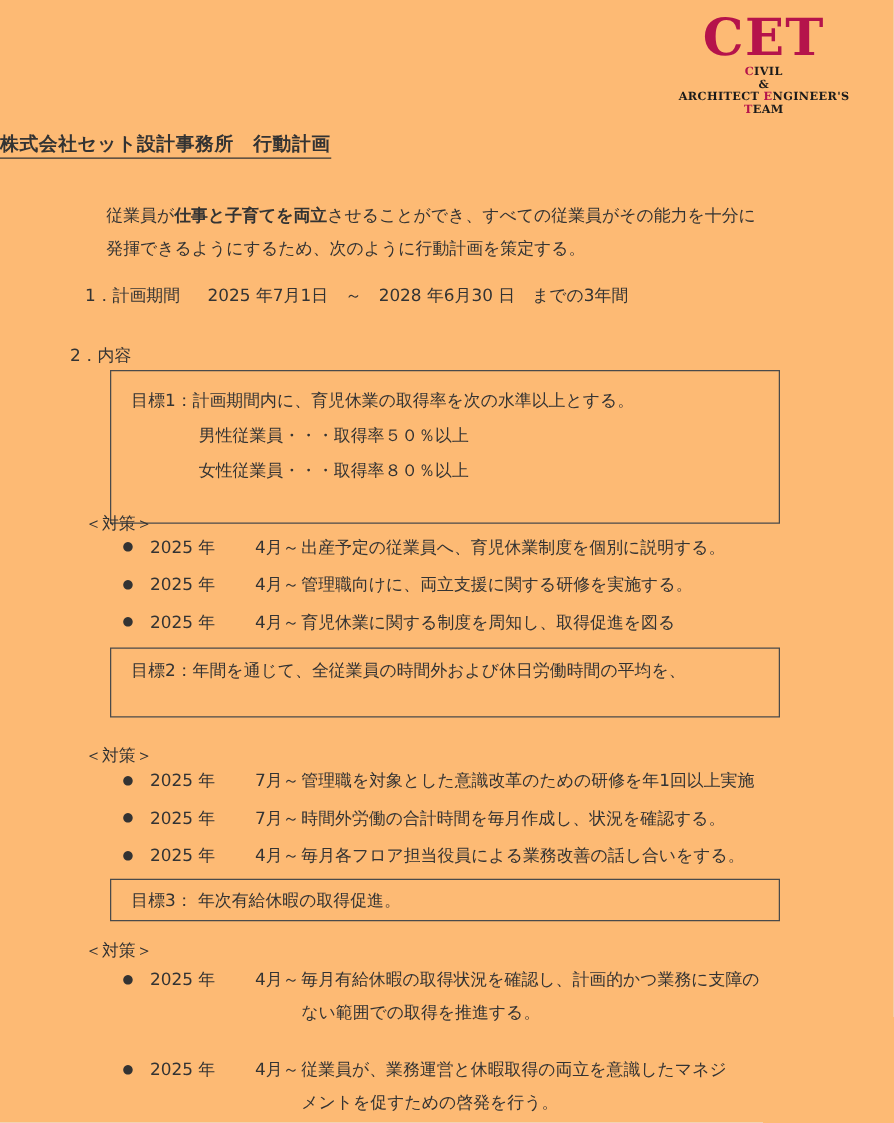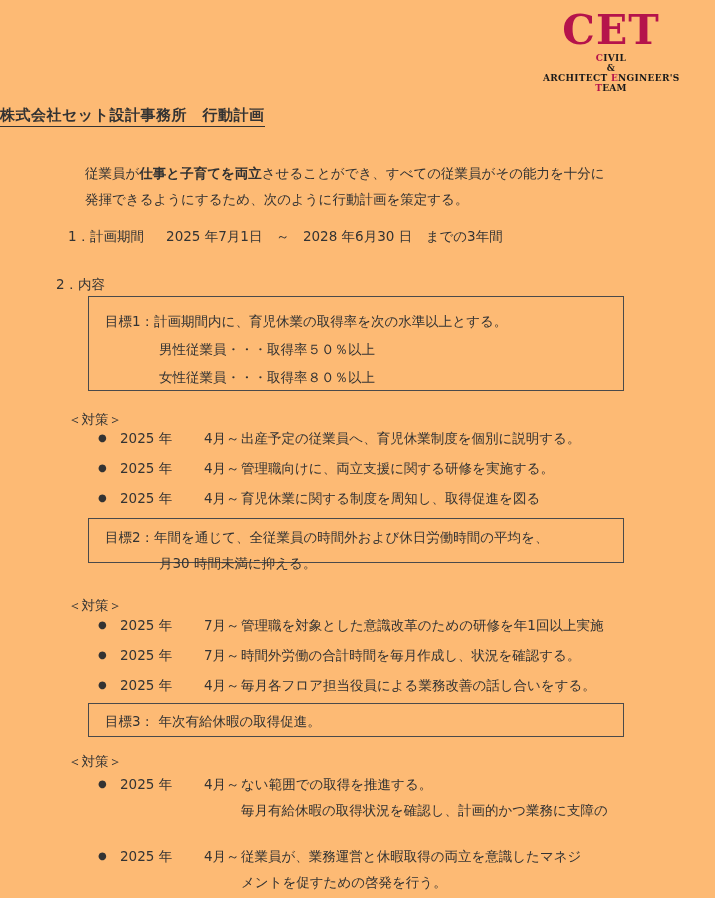--- a/index.html
+++ b/index.html
@@ -42,7 +42,7 @@
     position:absolute; left:88px; width:536px;
     border:1px solid #4a4a4a; padding-left:16px;
   }
-  .goal1 { top:296px; height:95px; padding-top:10px; line-height:28px; }
+  .goal1 { top:296px; height:123px; padding-top:10px; line-height:28px; }
   .goal2 { top:518px; height:45px; padding-top:5px; line-height:26px; }
   .goal3 { top:703px; height:34px; padding-top:7px; line-height:20px; }
   .goal-indent { padding-left:54px; }

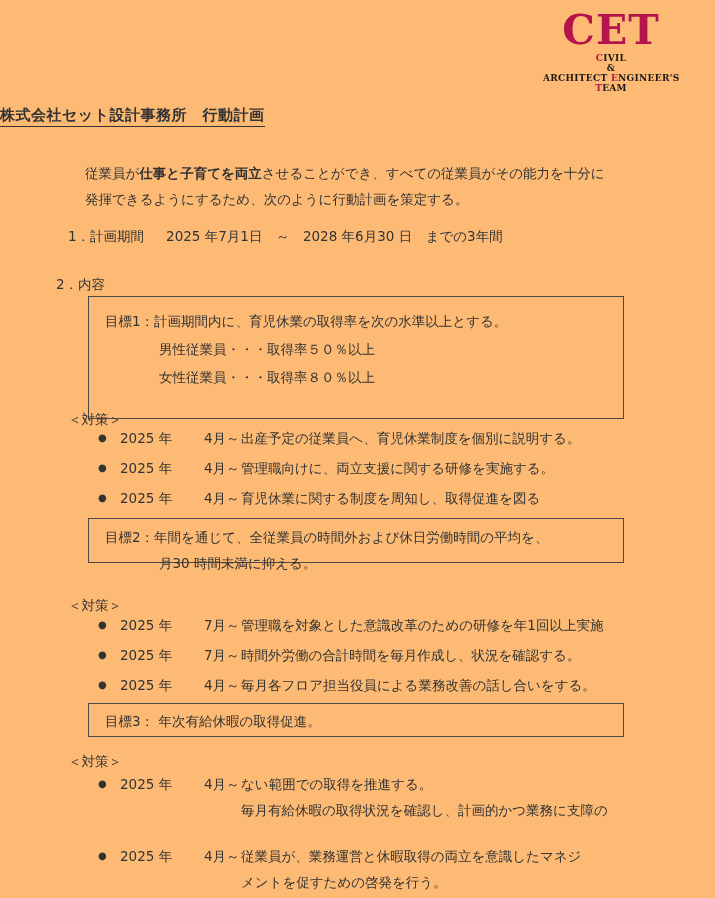--- a/index.html
+++ b/index.html
@@ -43,7 +43,7 @@
     border:1px solid #4a4a4a; padding-left:16px;
   }
   .goal1 { top:296px; height:123px; padding-top:10px; line-height:28px; }
-  .goal2 { top:518px; height:45px; padding-top:5px; line-height:26px; }
+  .goal2 { top:518px; height:56px; padding-top:5px; line-height:26px; }
   .goal3 { top:703px; height:34px; padding-top:7px; line-height:20px; }
   .goal-indent { padding-left:54px; }
   

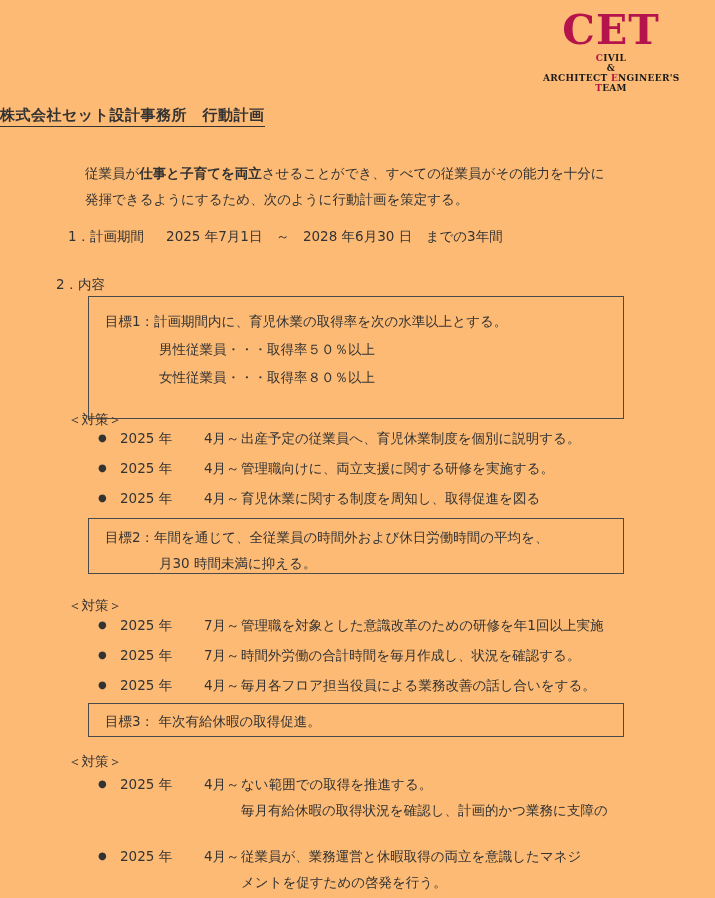--- a/index.html
+++ b/index.html
@@ -125,7 +125,6 @@
 
   <div class="goal-box goal2">
     <div>目標2：年間を通じて、全従業員の時間外および休日労働時間の平均を、</div>
-    <div class="goal-indent">月30 時間未満に抑える。</div>
   </div>
 
   <div class="taisaku t2">＜対策＞</div>

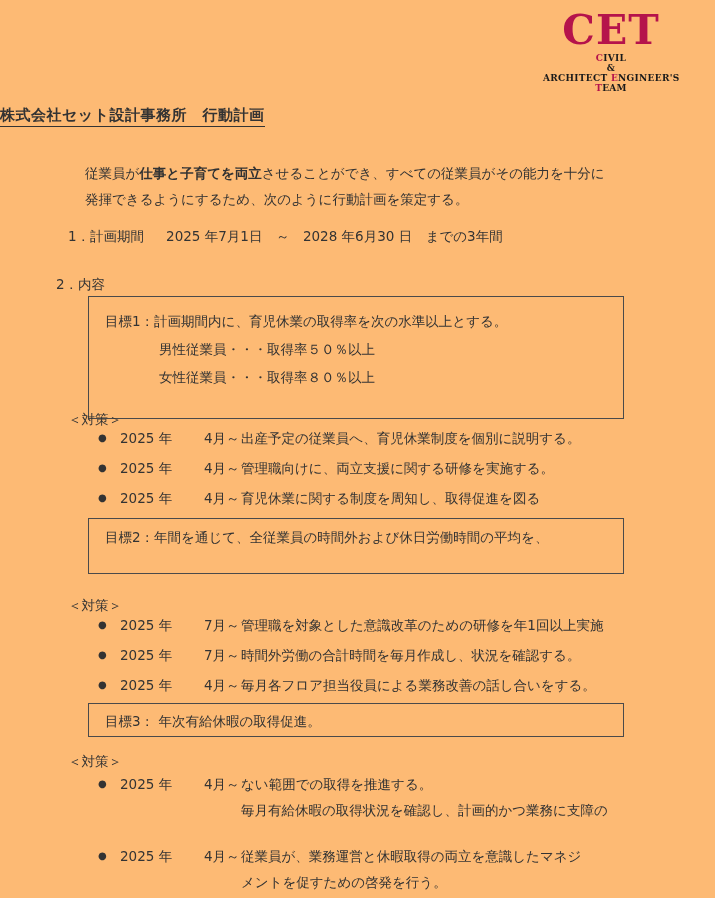--- a/index.html
+++ b/index.html
@@ -160,8 +160,8 @@
       <span class="m-year">2025 年</span>
       <span class="m-month">4月～</span>
       <span class="m-desc">
+        <span style="display:block">毎月有給休暇の取得状況を確認し、計画的かつ業務に支障の</span>
         <span style="display:block">ない範囲での取得を推進する。</span>
-        <span style="display:block">毎月有給休暇の取得状況を確認し、計画的かつ業務に支障の</span>
       </span>
     </div>
     <div class="m-row">

